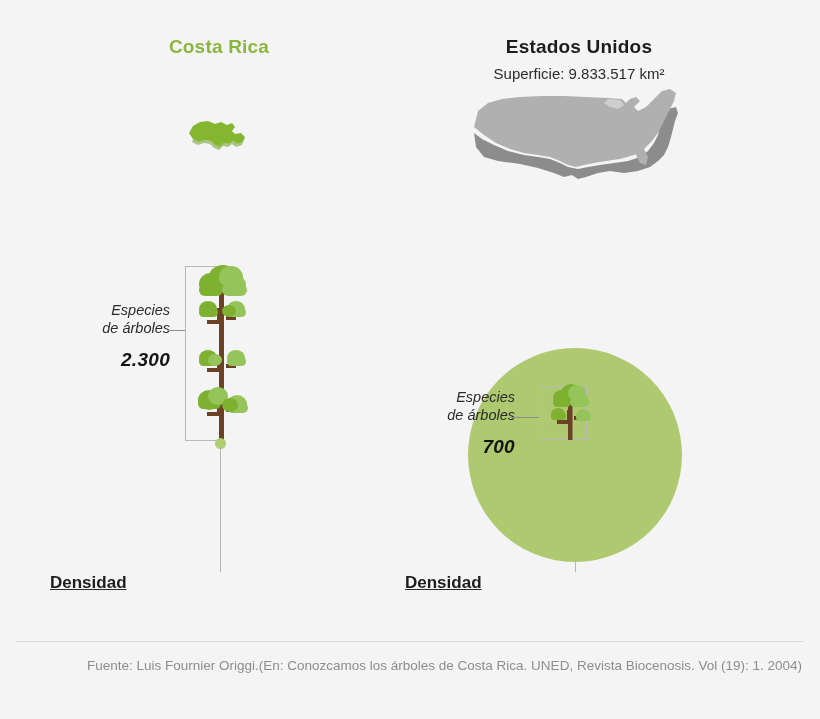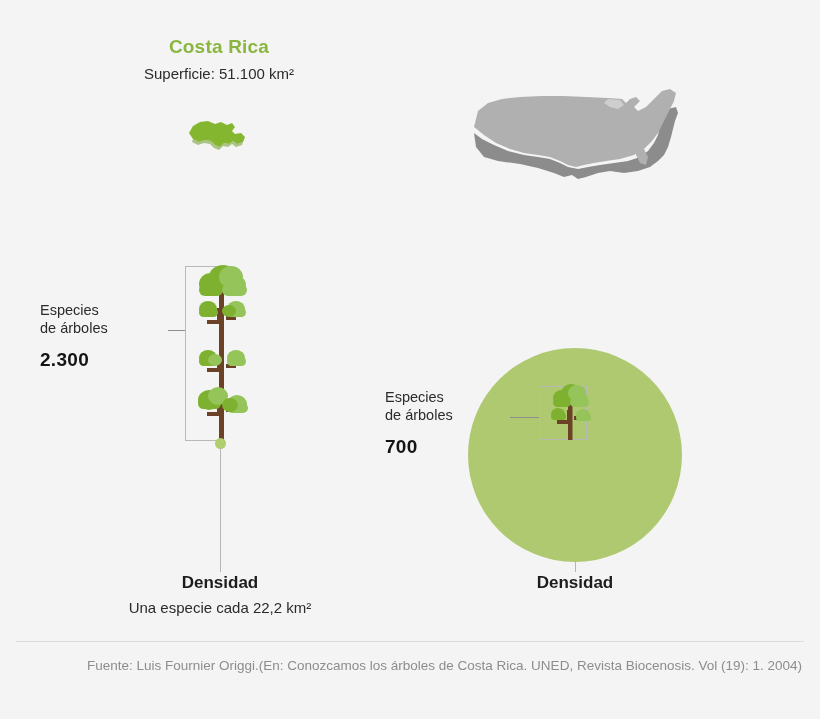--- a/index.html
+++ b/index.html
@@ -181,6 +181,10 @@
     <div class="country-area">Superficie: 51.100 km²</div>
   </div>
 
+  <div class="country-header" id="us-header">
+    <div class="country-name" id="us-name">Estados Unidos</div>
+    <div class="country-area">Superficie: 9.833.517 km²</div>
+  </div>
 
   <div class="map-wrap" id="cr-map-wrap">
     <svg width="100" height="66" viewBox="0 0 100 66">

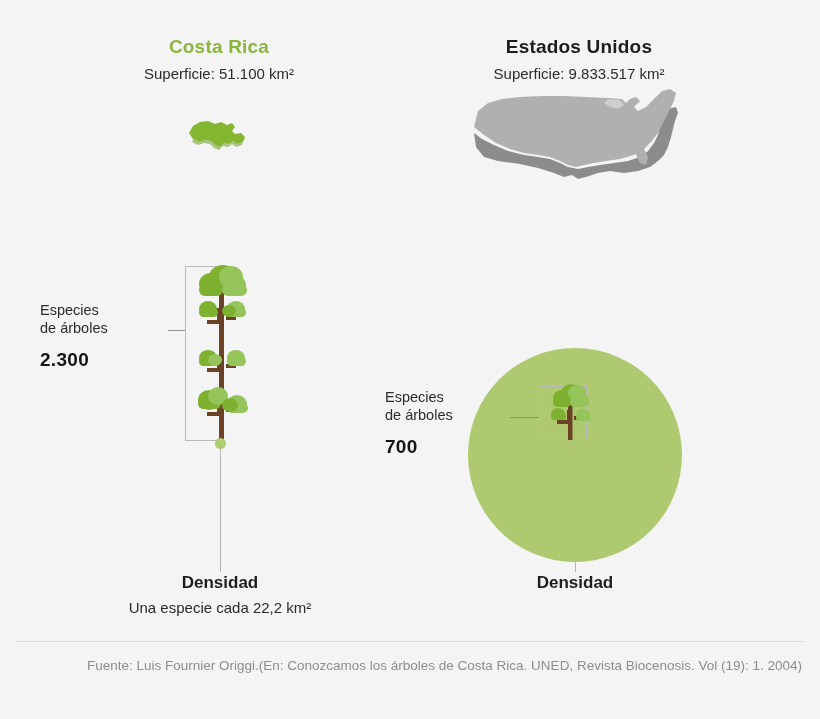--- a/index.html
+++ b/index.html
@@ -178,7 +178,6 @@
 
   <div class="country-header" id="cr-header">
     <div class="country-name" id="cr-name">Costa Rica</div>
-    <div class="country-area">Superficie: 51.100 km²</div>
   </div>
 
   <div class="country-header" id="us-header">

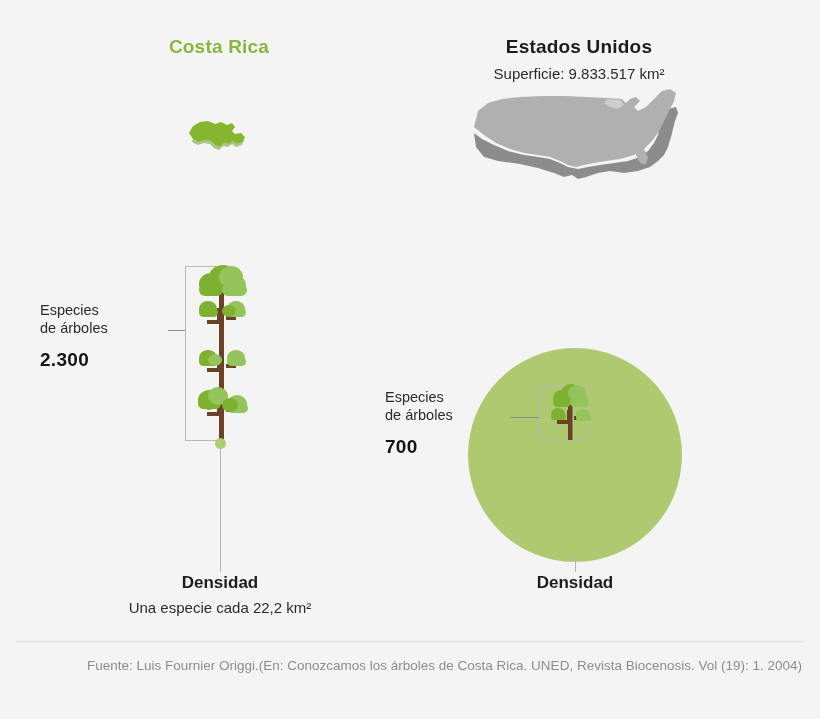--- a/index.html
+++ b/index.html
@@ -58,7 +58,9 @@
   
   .species-label {
     position: absolute;
+    text-align: right;
     line-height: 18px;
+    font-style: italic;
   }
   .species-label .sp-l1,
   .species-label .sp-l2 {

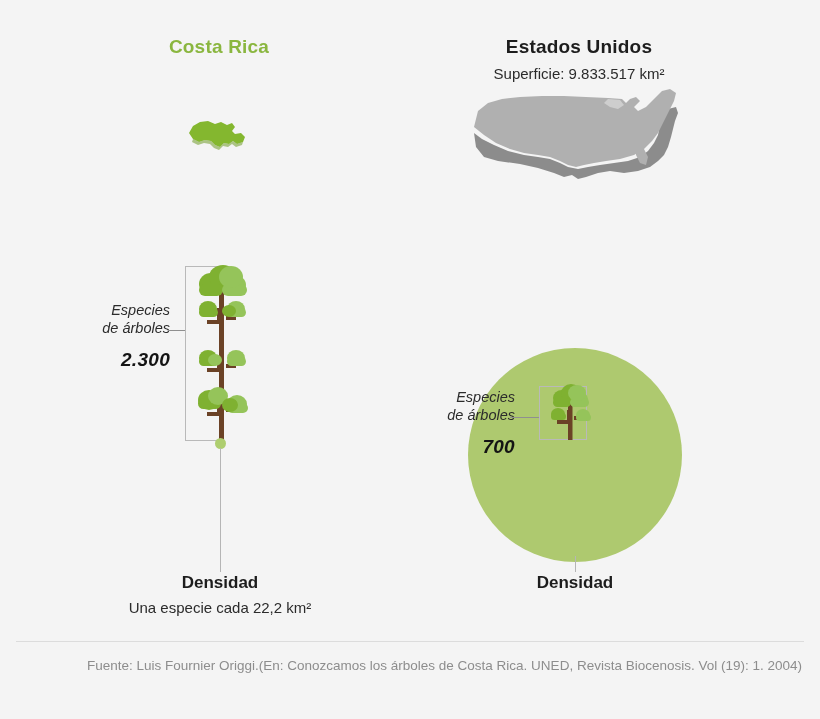--- a/index.html
+++ b/index.html
@@ -133,8 +133,9 @@
   
   .density {
     position: absolute;
-    text-align: center;
+    text-align: left;
     width: 340px;
+    text-decoration: underline;
   }
   .density .dens-title {
     font-size: 17px;

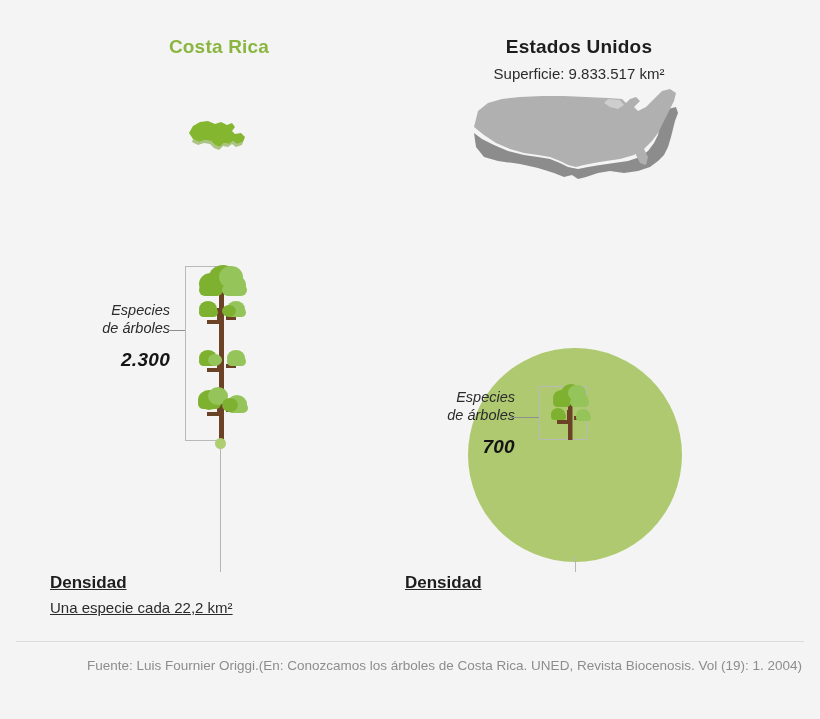--- a/index.html
+++ b/index.html
@@ -317,7 +317,6 @@
 
   <div class="density" id="cr-density">
     <span class="dens-title">Densidad</span>
-    <span class="dens-value">Una especie cada 22,2 km²</span>
   </div>
 
   <div class="density" id="us-density">

